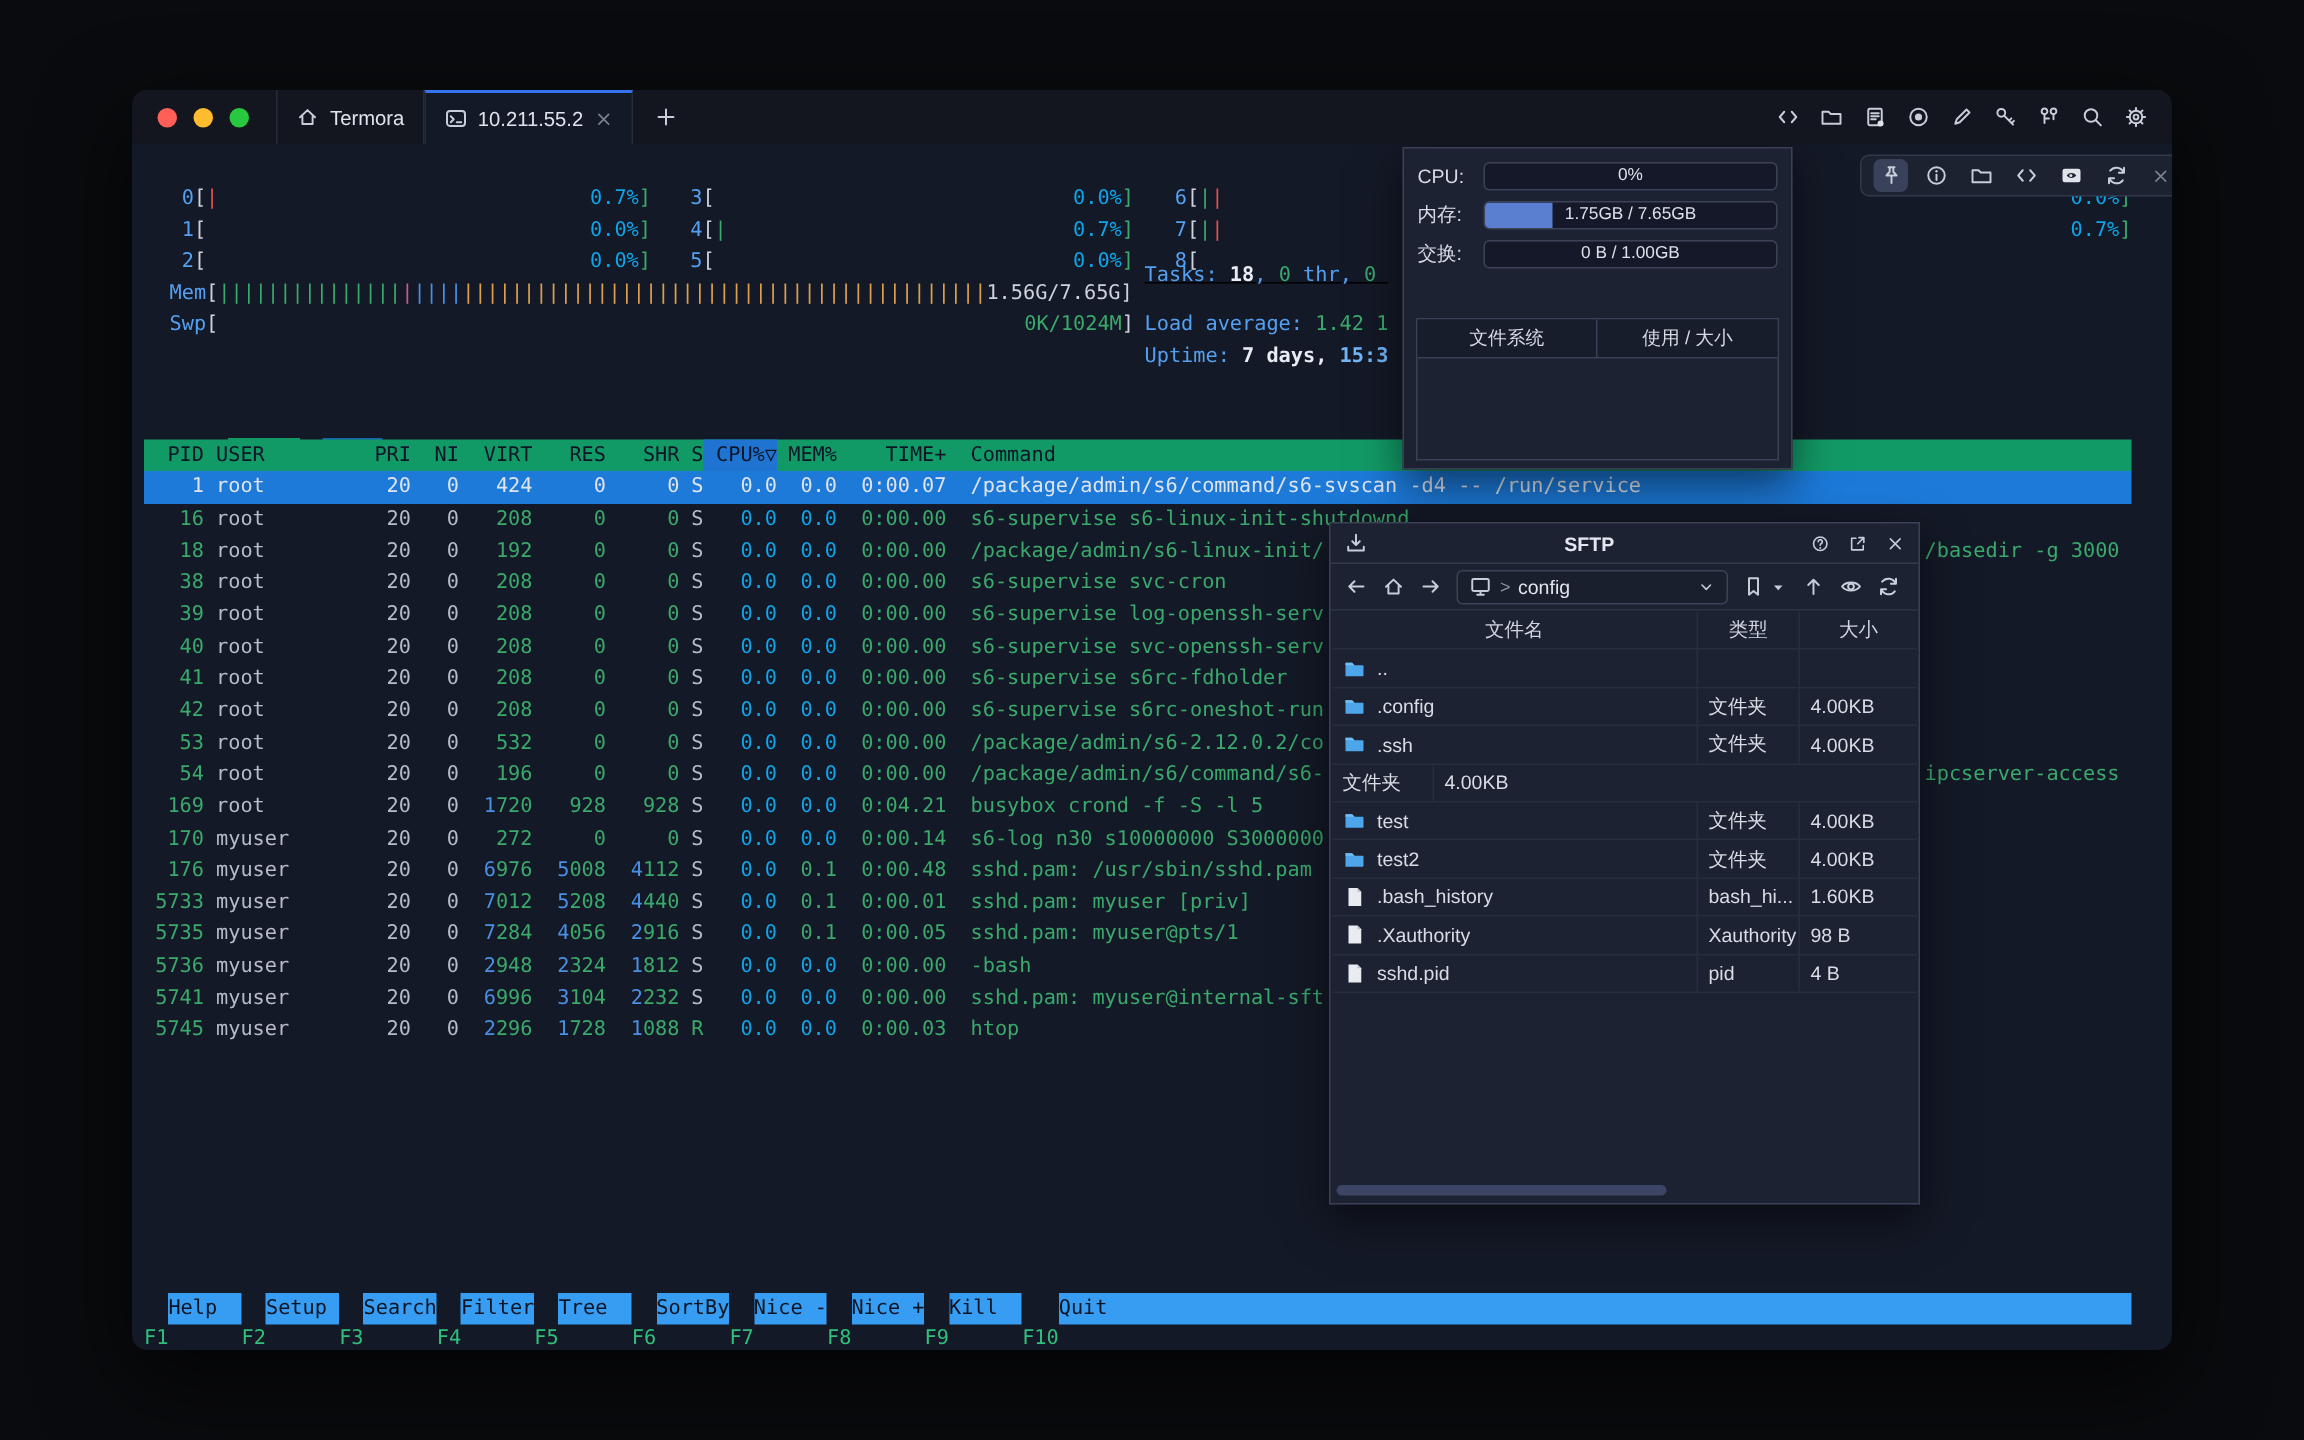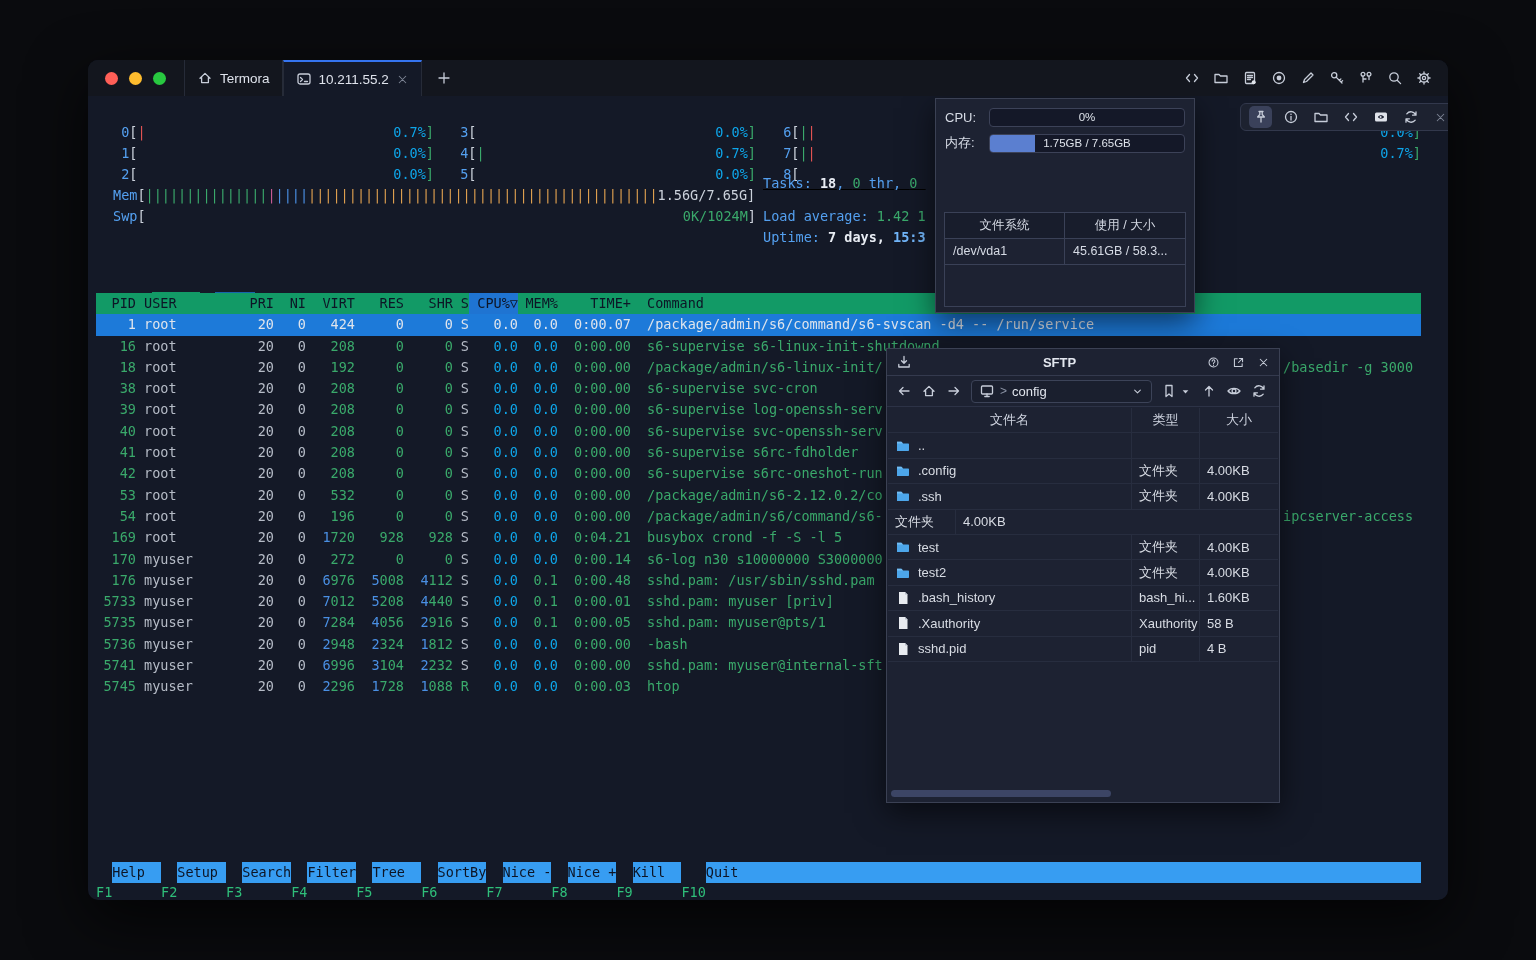--- a/index.html
+++ b/index.html
@@ -255,6 +255,12 @@
             <span class="si-val">1.75GB / 7.65GB</span>
           </span>
         </div>
+        <div class="si-row">
+          <span class="si-label">交换:</span>
+          <span class="si-bar">
+            <span class="si-val">0 B / 1.00GB</span>
+          </span>
+        </div>
       </div>
     <div class="si-table" style="top:113px; height:95px;">
       <div class="si-tr si-th">

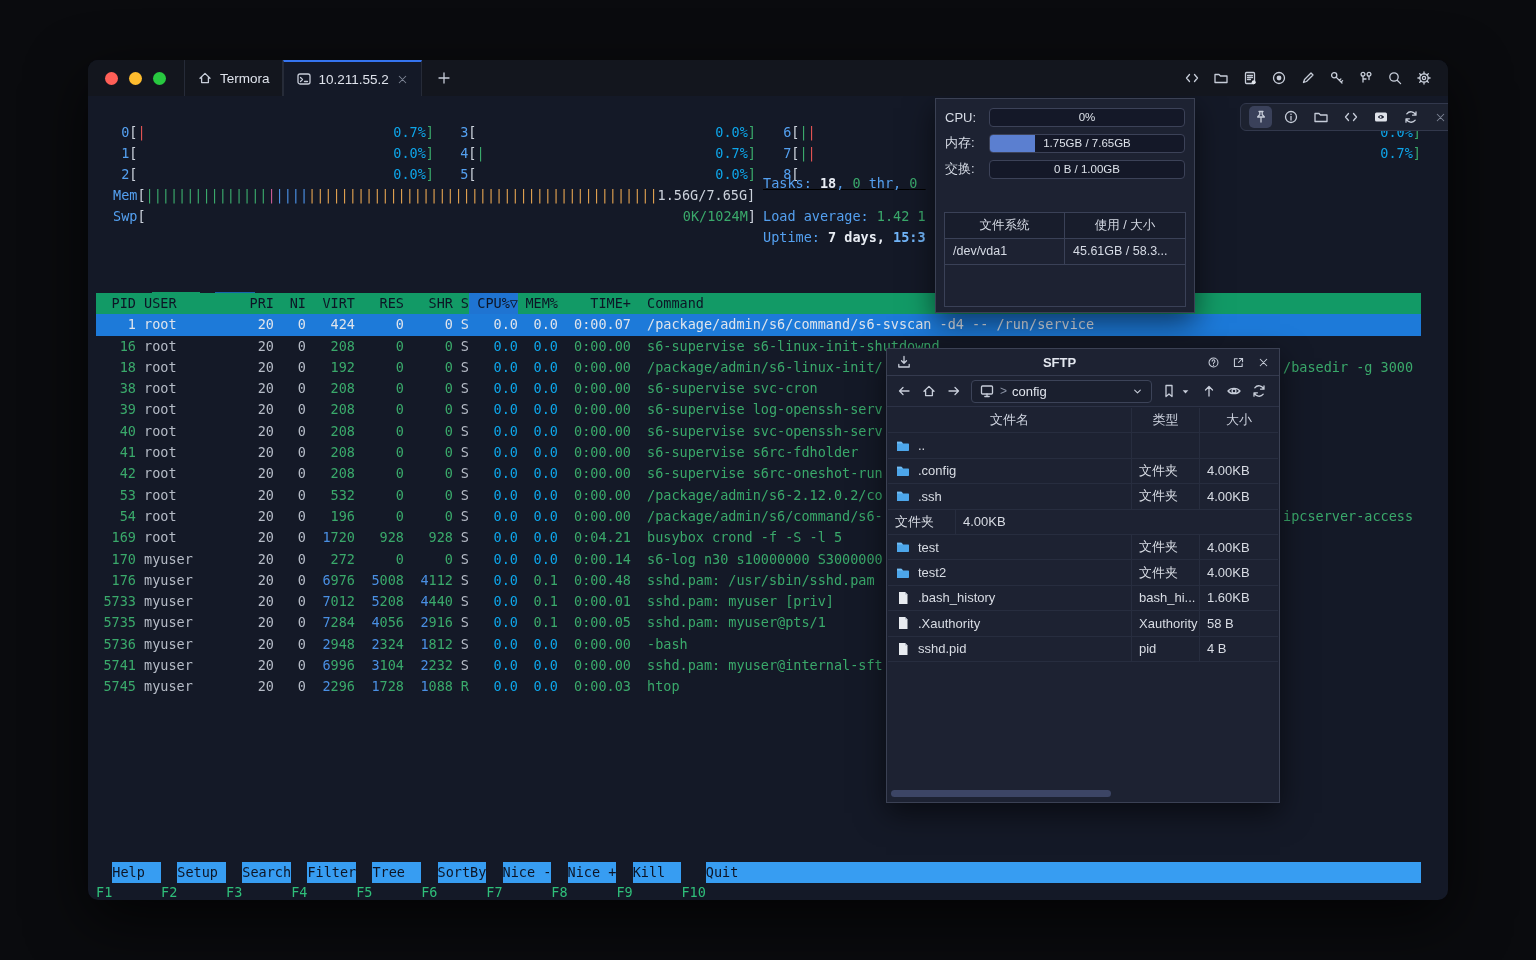--- a/index.html
+++ b/index.html
@@ -267,10 +267,6 @@
         <span class="si-c1">文件系统</span>
         <span class="si-c2">使用 / 大小</span>
       </div>
-      <div class="si-tr" style="border-bottom:1px solid #3a4157;">
-        <span class="si-c1">/dev/vda1</span>
-        <span class="si-c2">45.61GB / 58.3...</span>
-      </div>
     </div>
   </div>
 

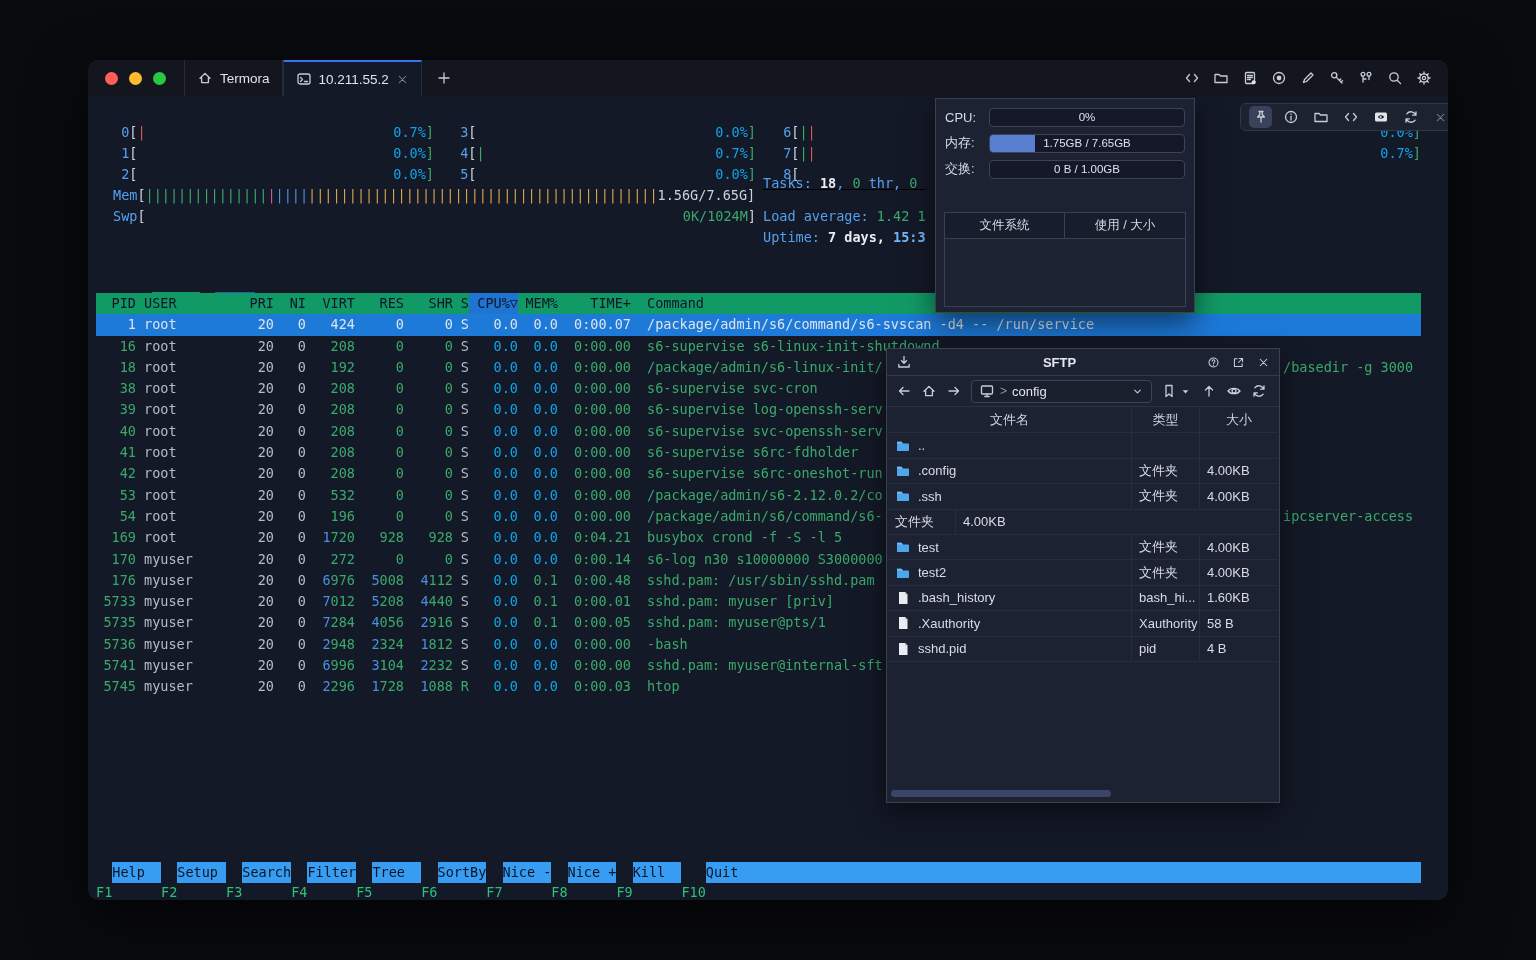--- a/index.html
+++ b/index.html
@@ -500,7 +500,7 @@
             <span>.Xauthority</span>
           </span>
   <span class="fc2">Xauthority</span>
-  <span class="fc3">58 B</span>
+  <span class="fc3">98 B</span>
         </div>
         <div class="f-tr">
   <span class="fc1">

